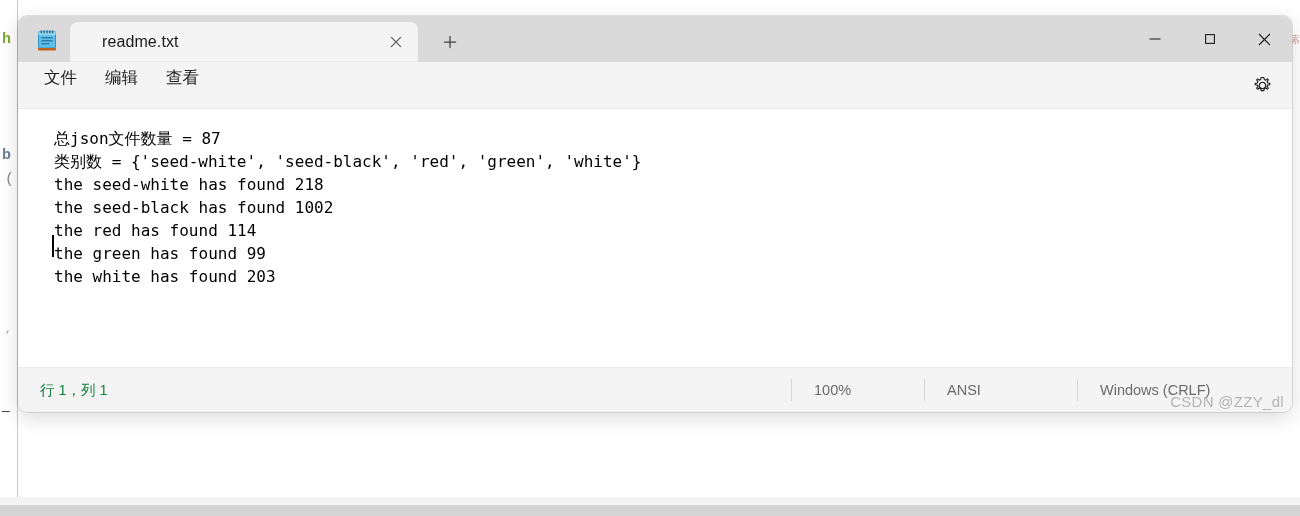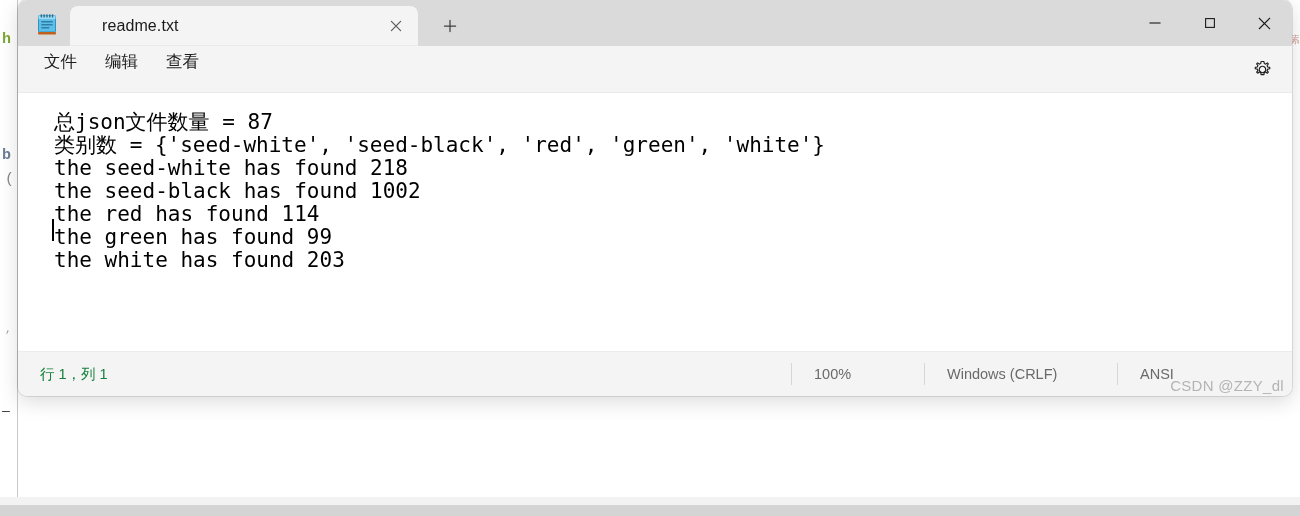--- a/index.html
+++ b/index.html
@@ -69,7 +69,7 @@
   
   #notepad-window {
     position: absolute;
-    left: 18px; top: 0;
+    left: 18px; top: 16px;
     width: 1274px; height: 396px;
     background: #f9f9f9;
     border-radius: 9px 9px 9px 9px;

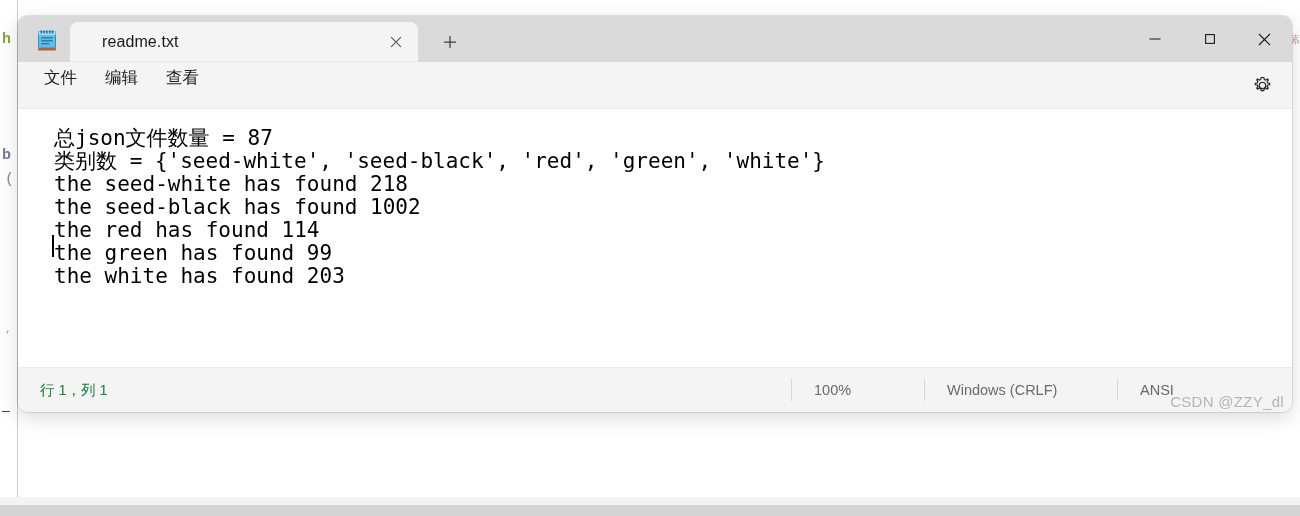--- a/index.html
+++ b/index.html
@@ -195,7 +195,7 @@
     left: 36px; top: 18px;
     margin: 0;
     font-family: "DejaVu Sans Mono", "Liberation Mono", monospace;
-    font-size: 21px;
+    font-size: 16px;
     line-height: 23px;
     color: #000000;
     white-space: pre;

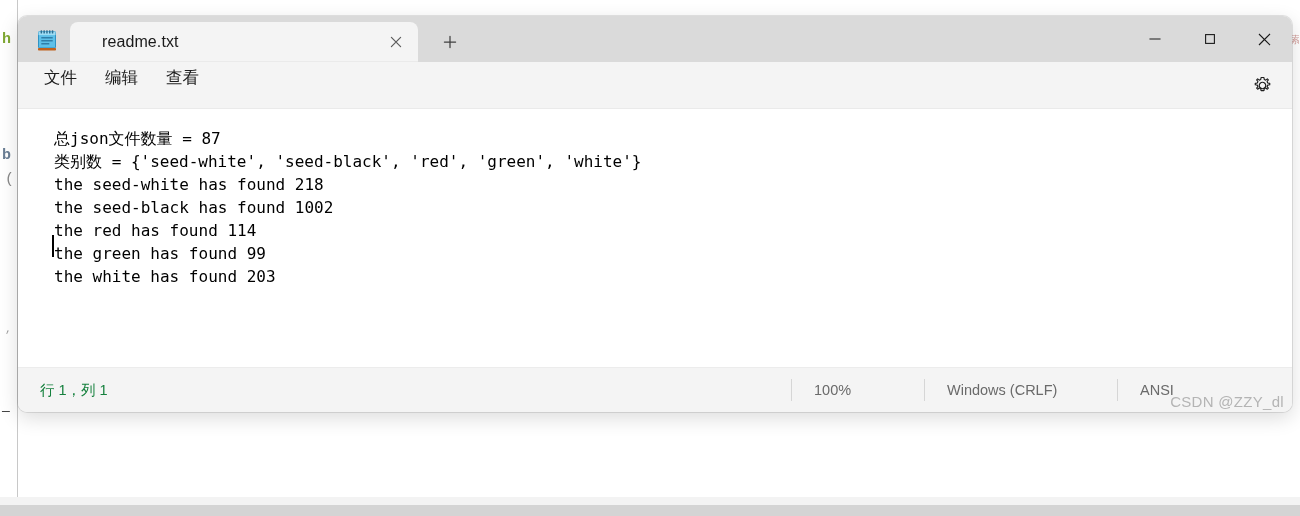--- a/index.html
+++ b/index.html
@@ -353,8 +353,8 @@
     <div id="status-position">行 1，列 1</div>
     <div id="status-right">
       <div class="status-cell" id="status-zoom">100%</div>
+      <div class="status-cell" id="status-encoding">ANSI</div>
       <div class="status-cell" id="status-eol">Windows (CRLF)</div>
-      <div class="status-cell" id="status-encoding">ANSI</div>
     </div>
     <div id="watermark">CSDN @ZZY_dl</div>
   </div>

